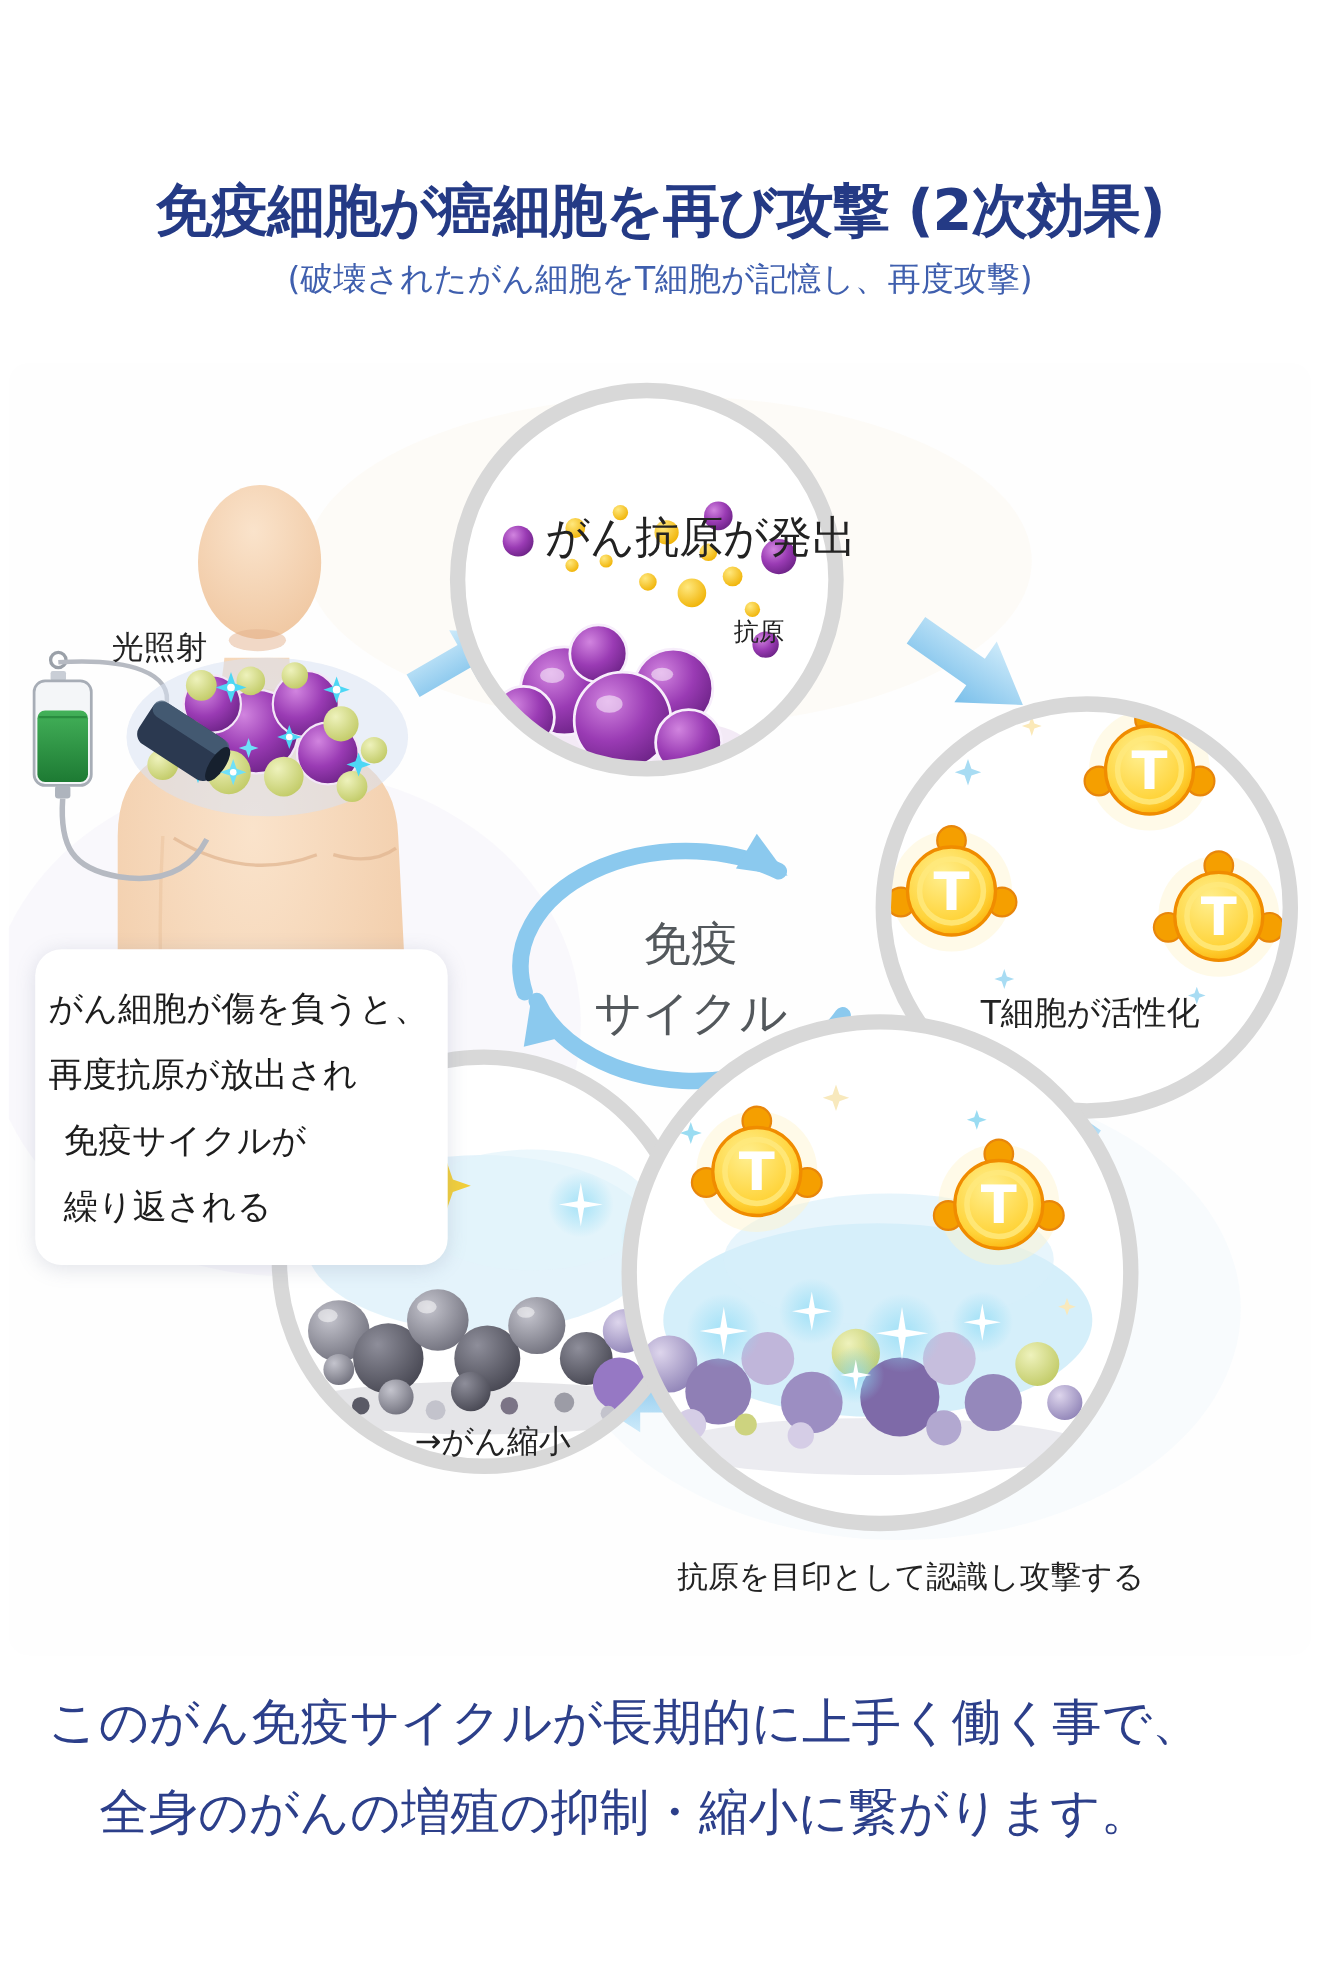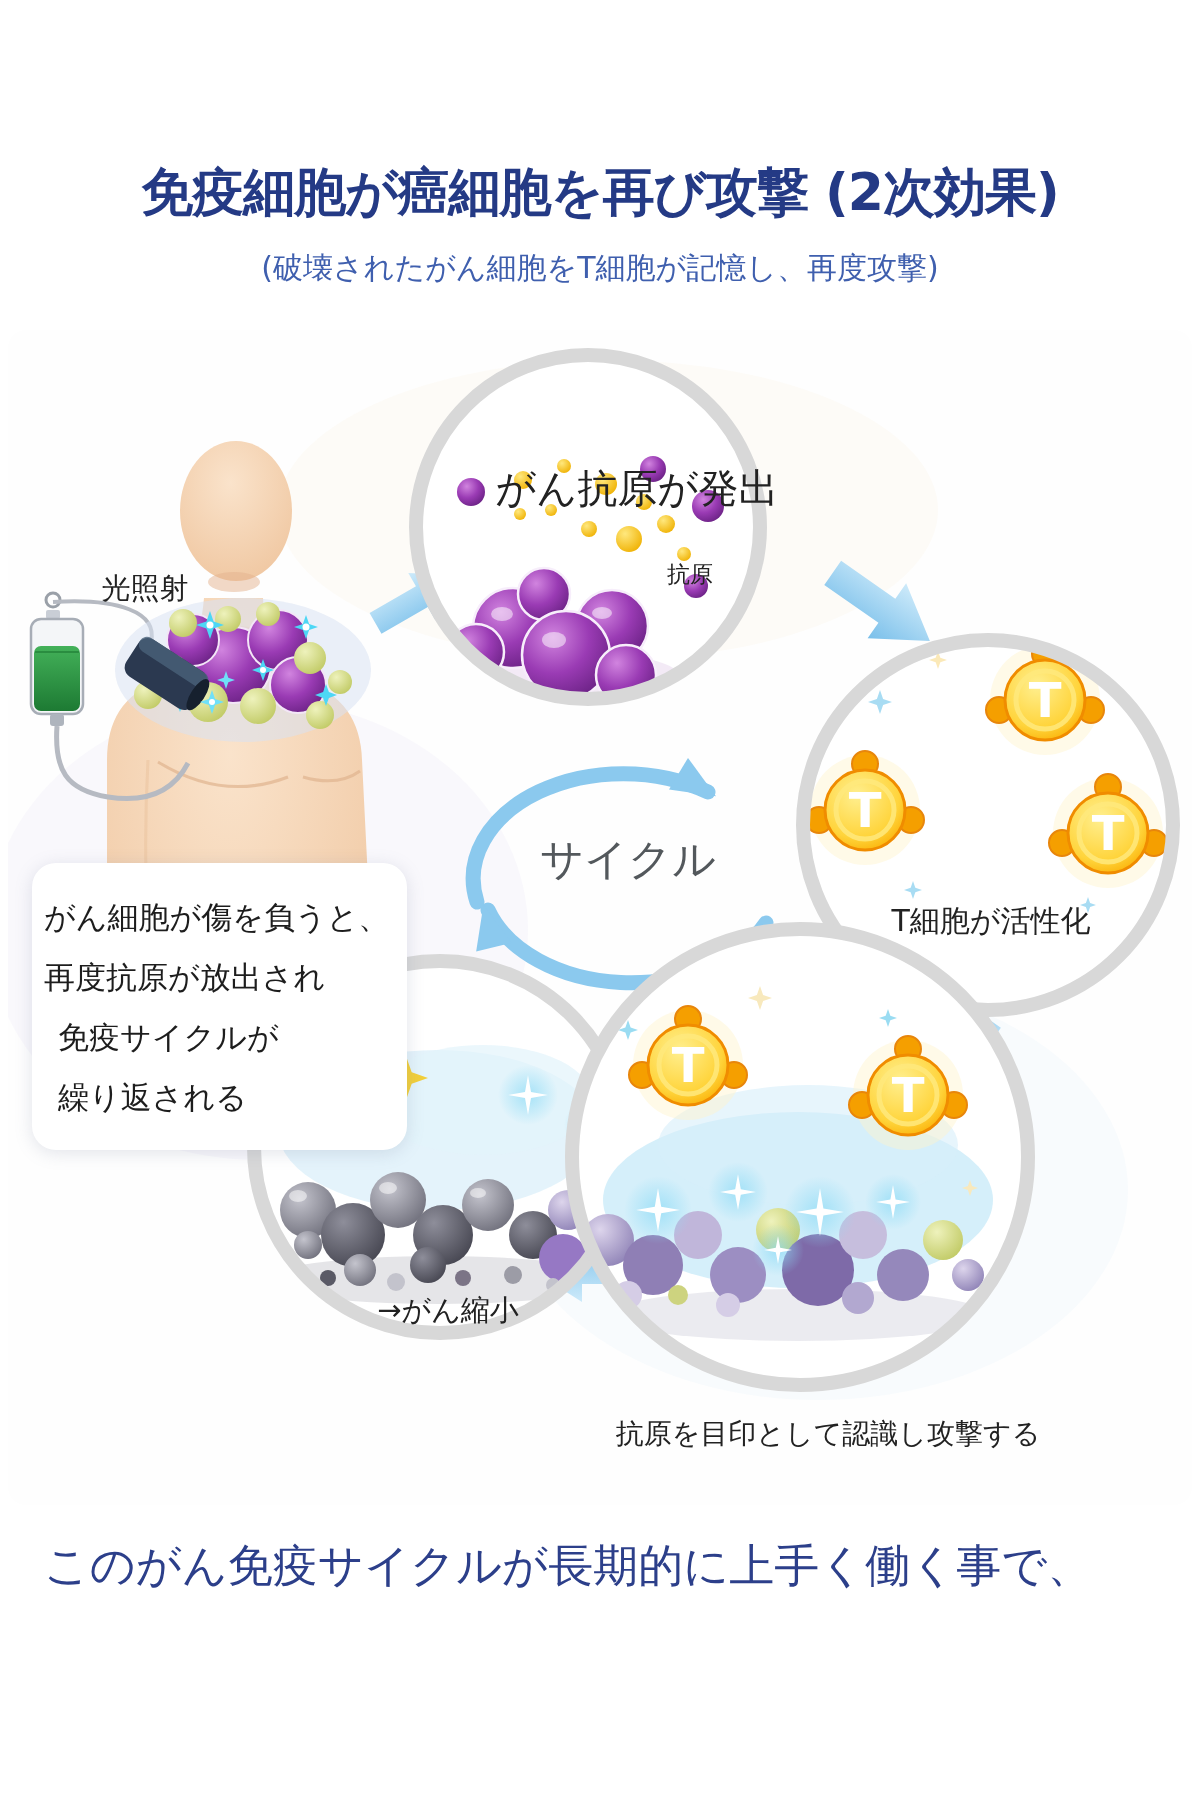--- a/index.html
+++ b/index.html
@@ -8,7 +8,7 @@
 
   .page-title{position:absolute;left:0;top:112px;width:1200px;text-align:center;
     font-size:52px;font-weight:bold;letter-spacing:-1px;color:#243a85;line-height:70px;}
-  .page-subtitle{position:absolute;left:0;top:201px;width:1200px;text-align:center;
+  .page-subtitle{position:absolute;left:0;top:188px;width:1200px;text-align:center;
     font-size:30px;color:#3f5fae;line-height:44px;}
 
   .illustration{position:absolute;left:8px;top:285px;width:1184px;height:1175px;

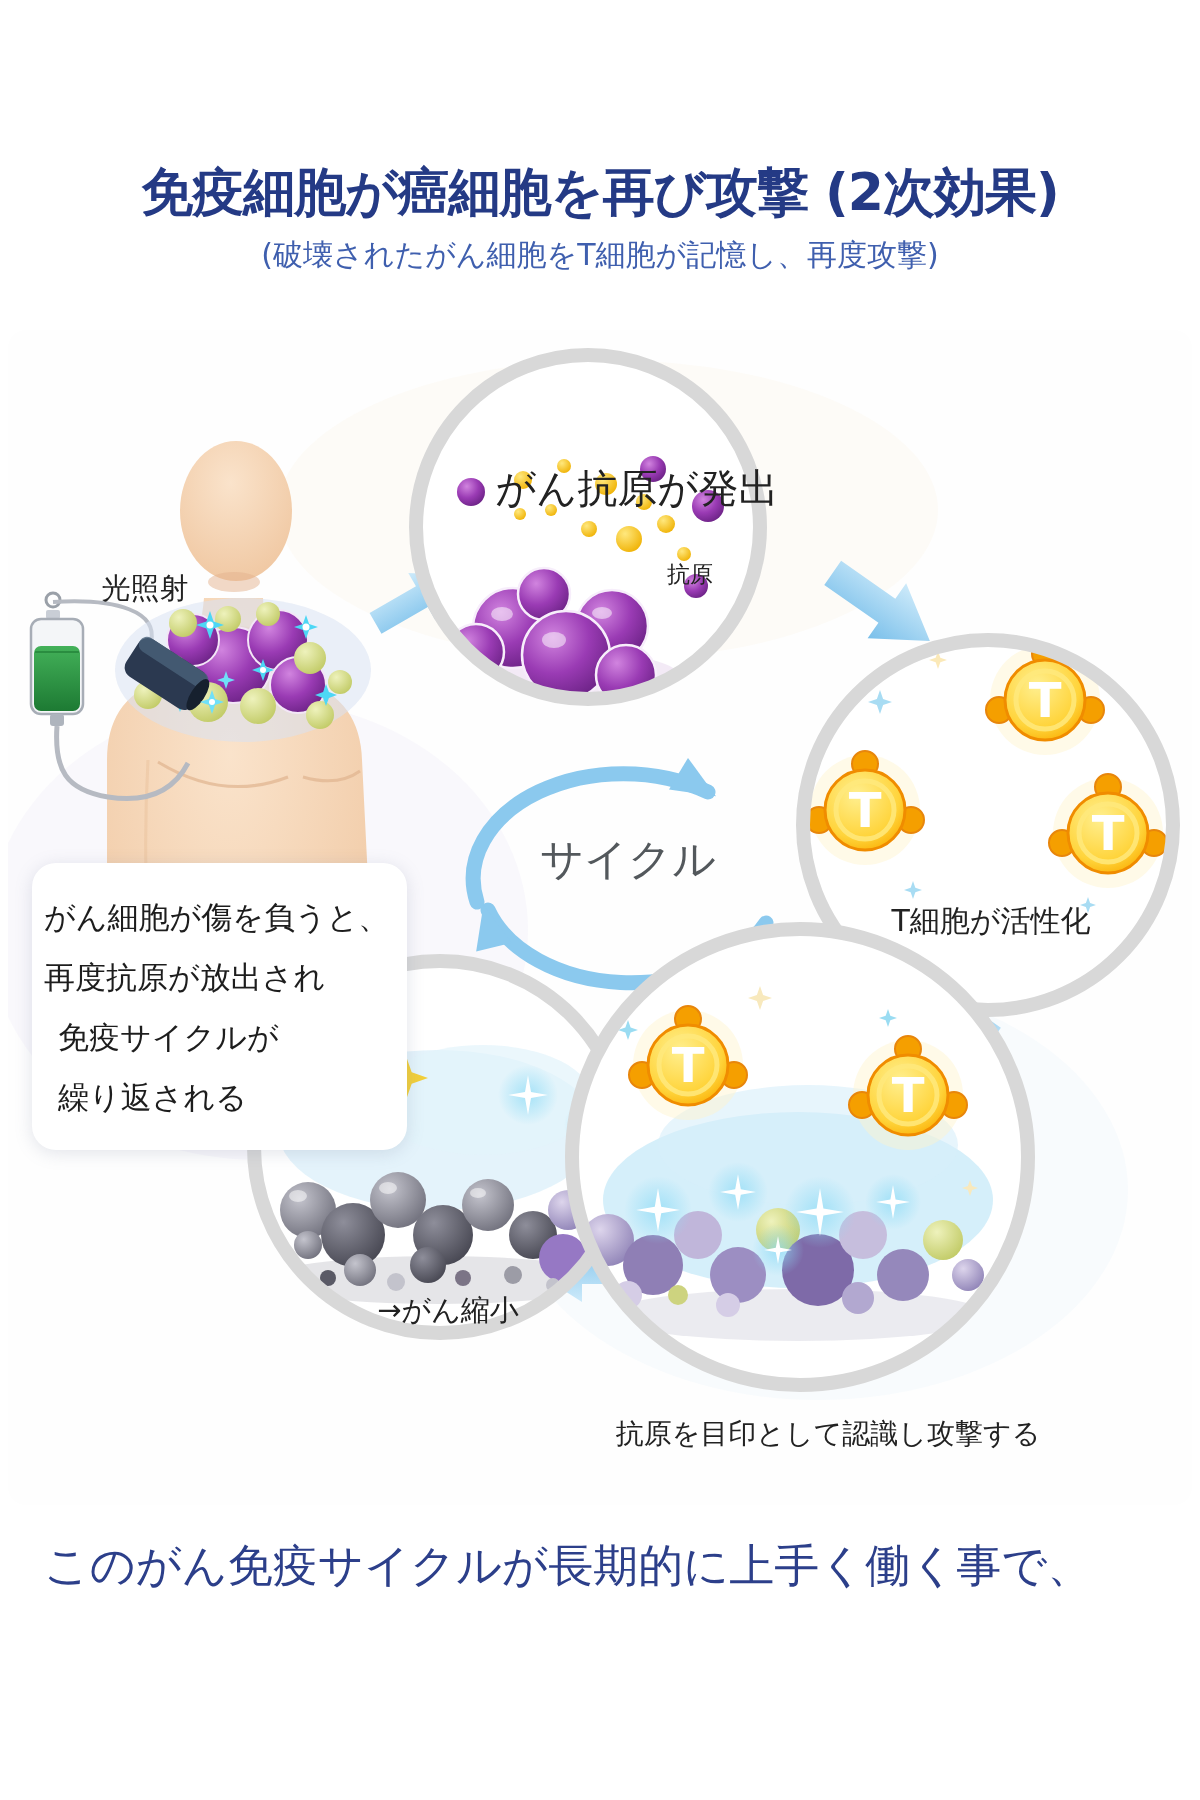--- a/index.html
+++ b/index.html
@@ -384,6 +384,7 @@
   <div class="diagram-label label-light">光照射</div>
 
   <div class="diagram-label cycle-text">
+    <div>免疫</div>
     <div>サイクル</div>
   </div>
 

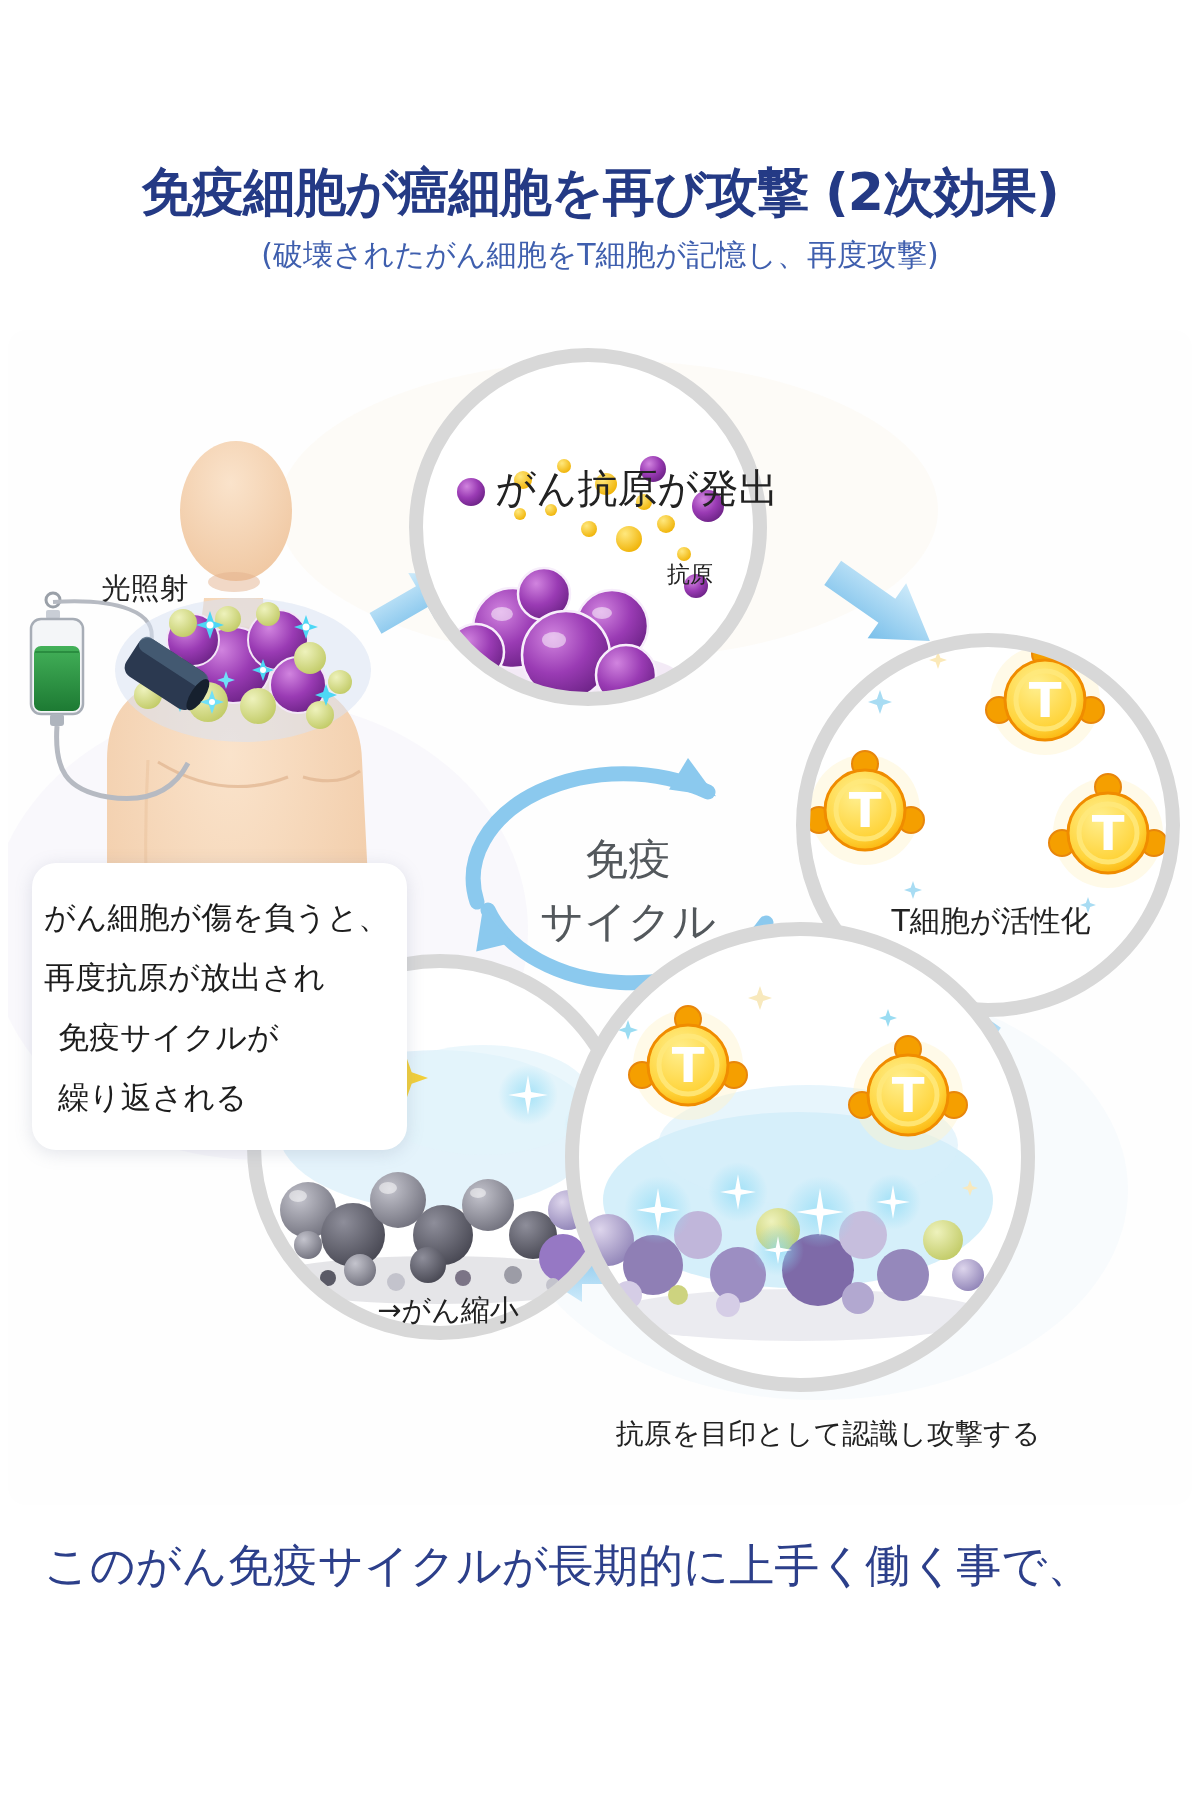--- a/index.html
+++ b/index.html
@@ -405,6 +405,7 @@
 
   <div class="footer-text">
     <div>このがん免疫サイクルが長期的に上手く働く事で、</div>
+    <div>全身のがんの増殖の抑制・縮小に繋がります。</div>
   </div>
 
 </div>

